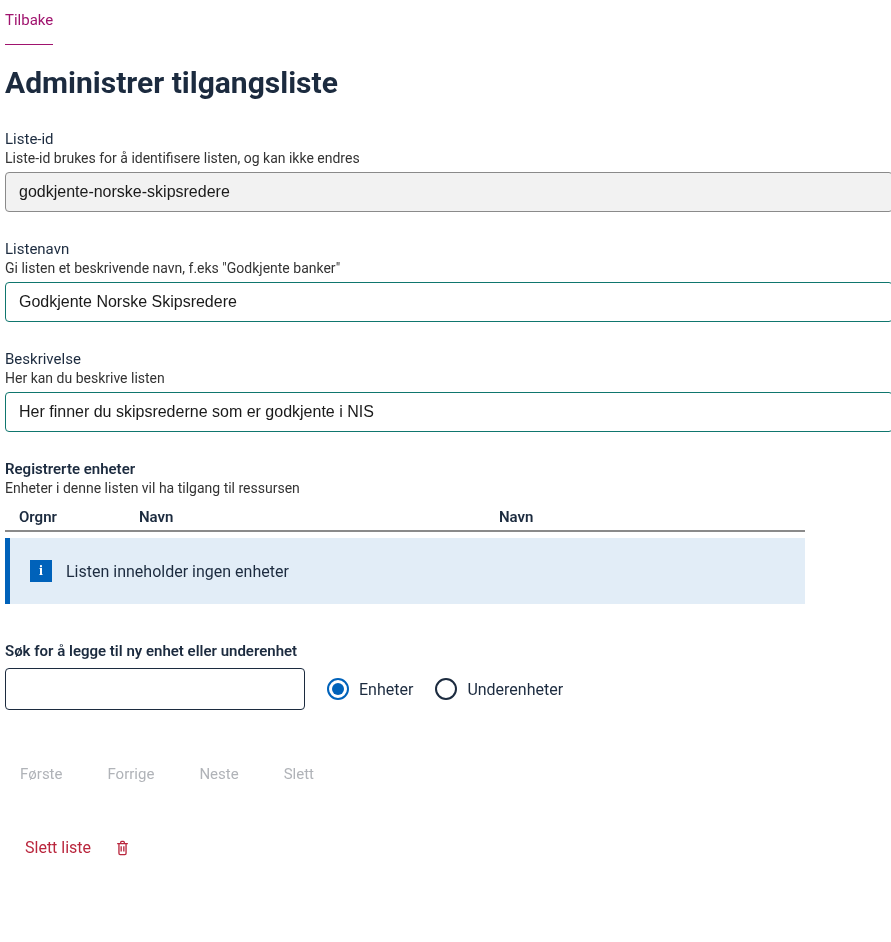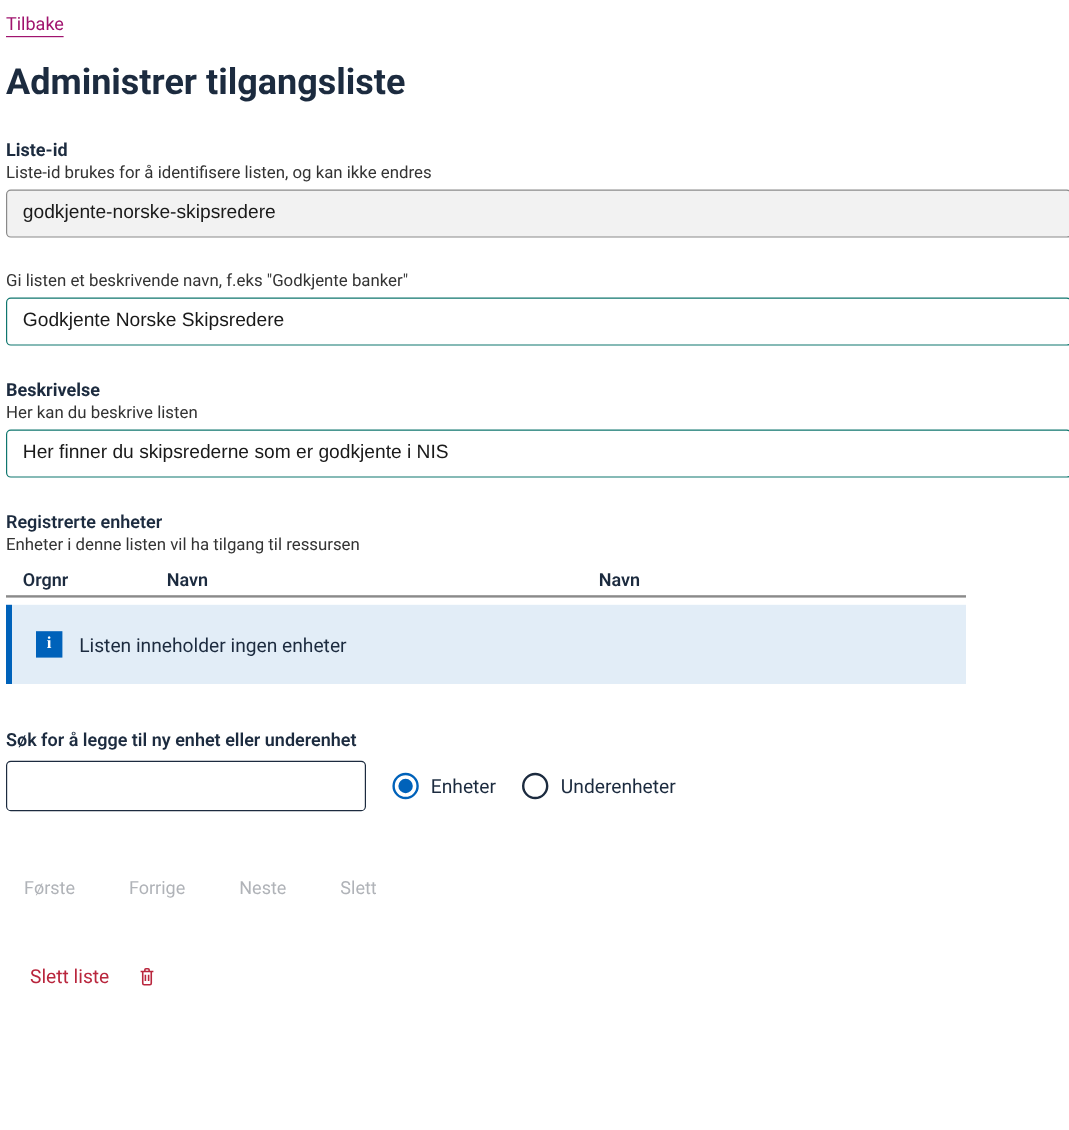--- a/index.html
+++ b/index.html
@@ -21,7 +21,7 @@
       font-size: 15px;
       display: inline-block;
       margin-bottom: 20px;
-      padding-bottom: 1px;
+      padding-bottom: 15px;
     }
     .page-title {
       font-size: 30px;

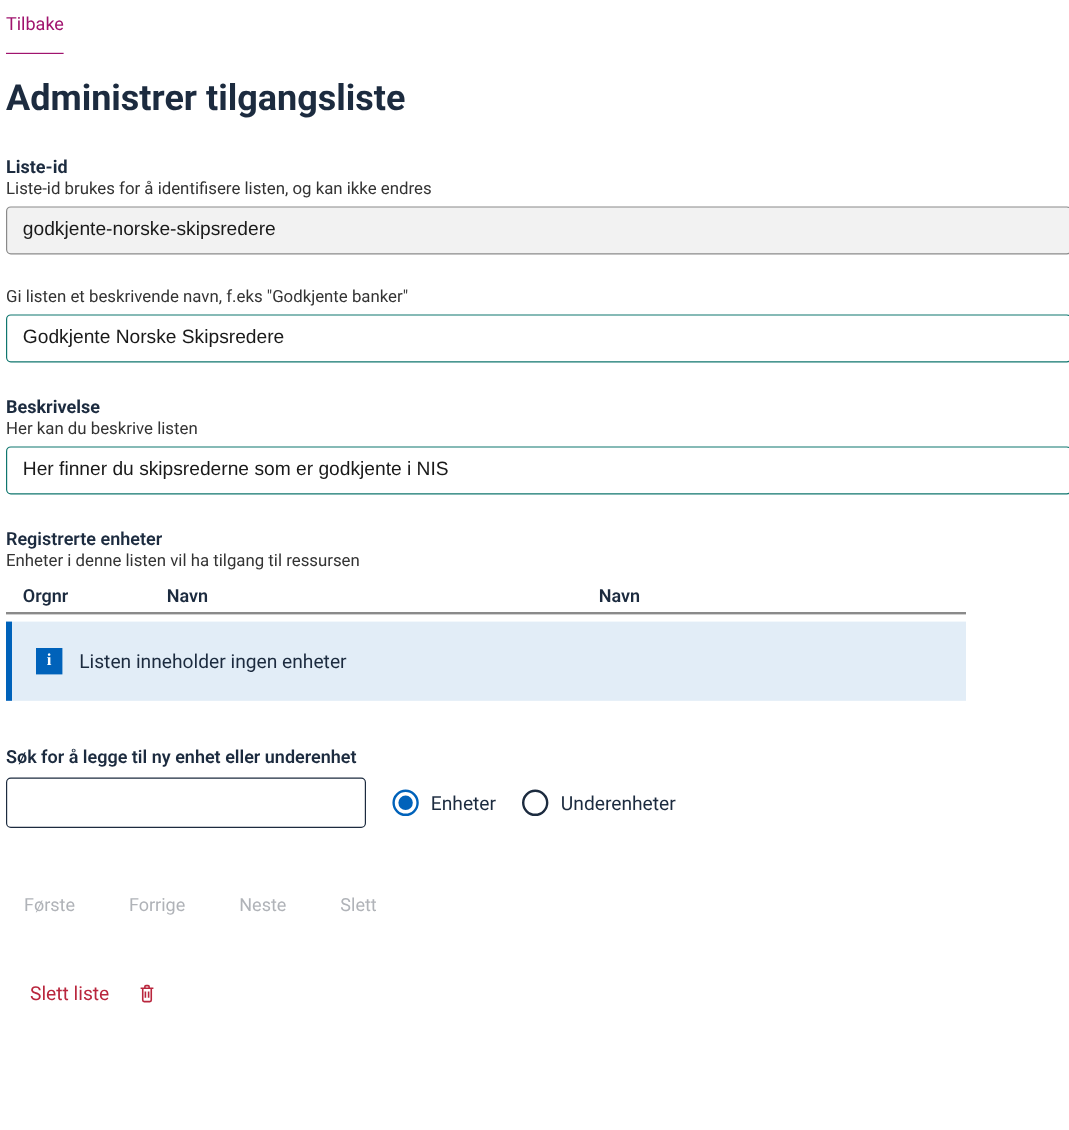--- a/index.html
+++ b/index.html
@@ -34,7 +34,7 @@
     }
     .field-label {
       font-size: 15px;
-      font-weight: 700;
+      font-weight: 400;
       color: #1c2b3f;
       display: block;
       margin-bottom: 2px;

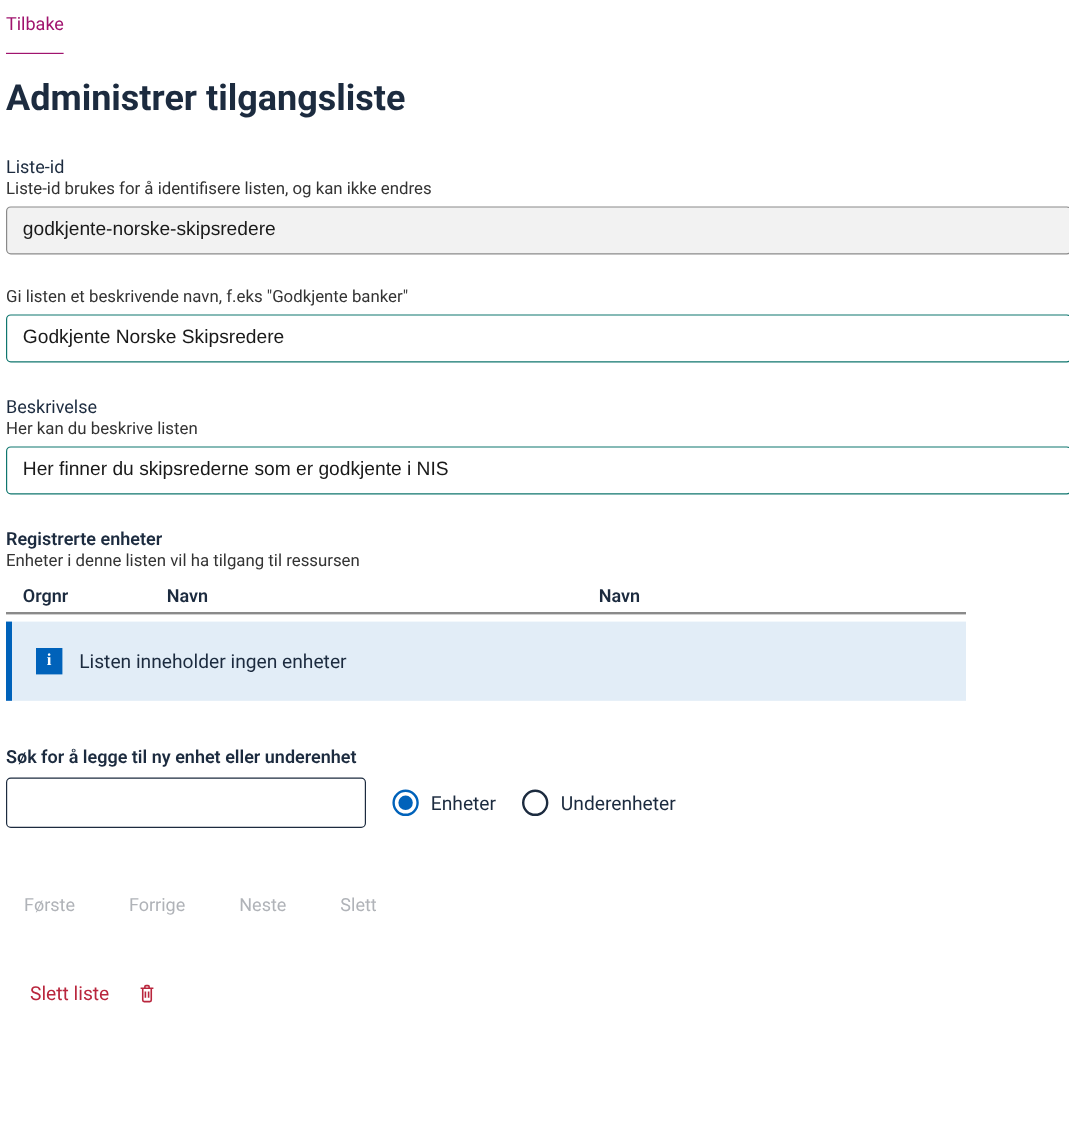--- a/index.html
+++ b/index.html
@@ -218,6 +218,7 @@
 </div>
 
 <div class="field-group">
+  <label class="field-label">Listenavn</label>
   <div class="field-help">Gi listen et beskrivende navn, f.eks "Godkjente banker"</div>
   <input type="text" class="text-input" value="Godkjente Norske Skipsredere" style="">
 </div>

